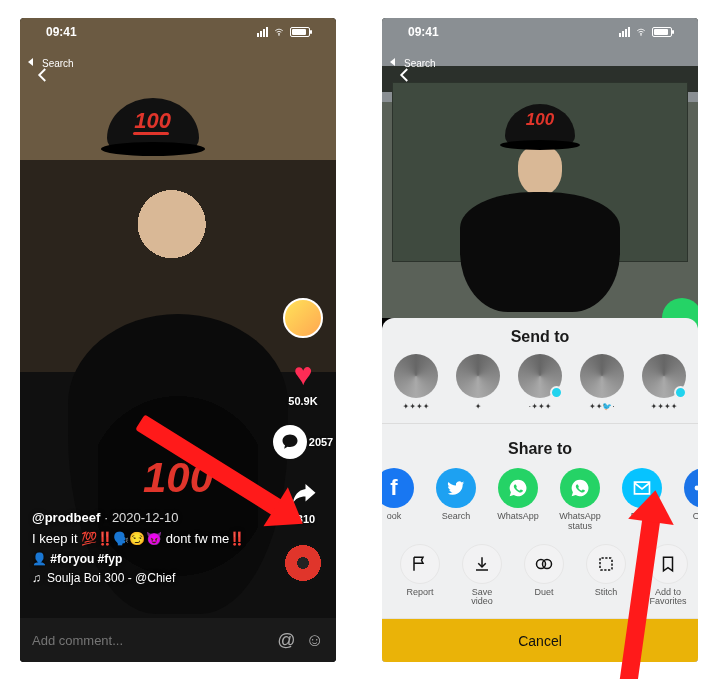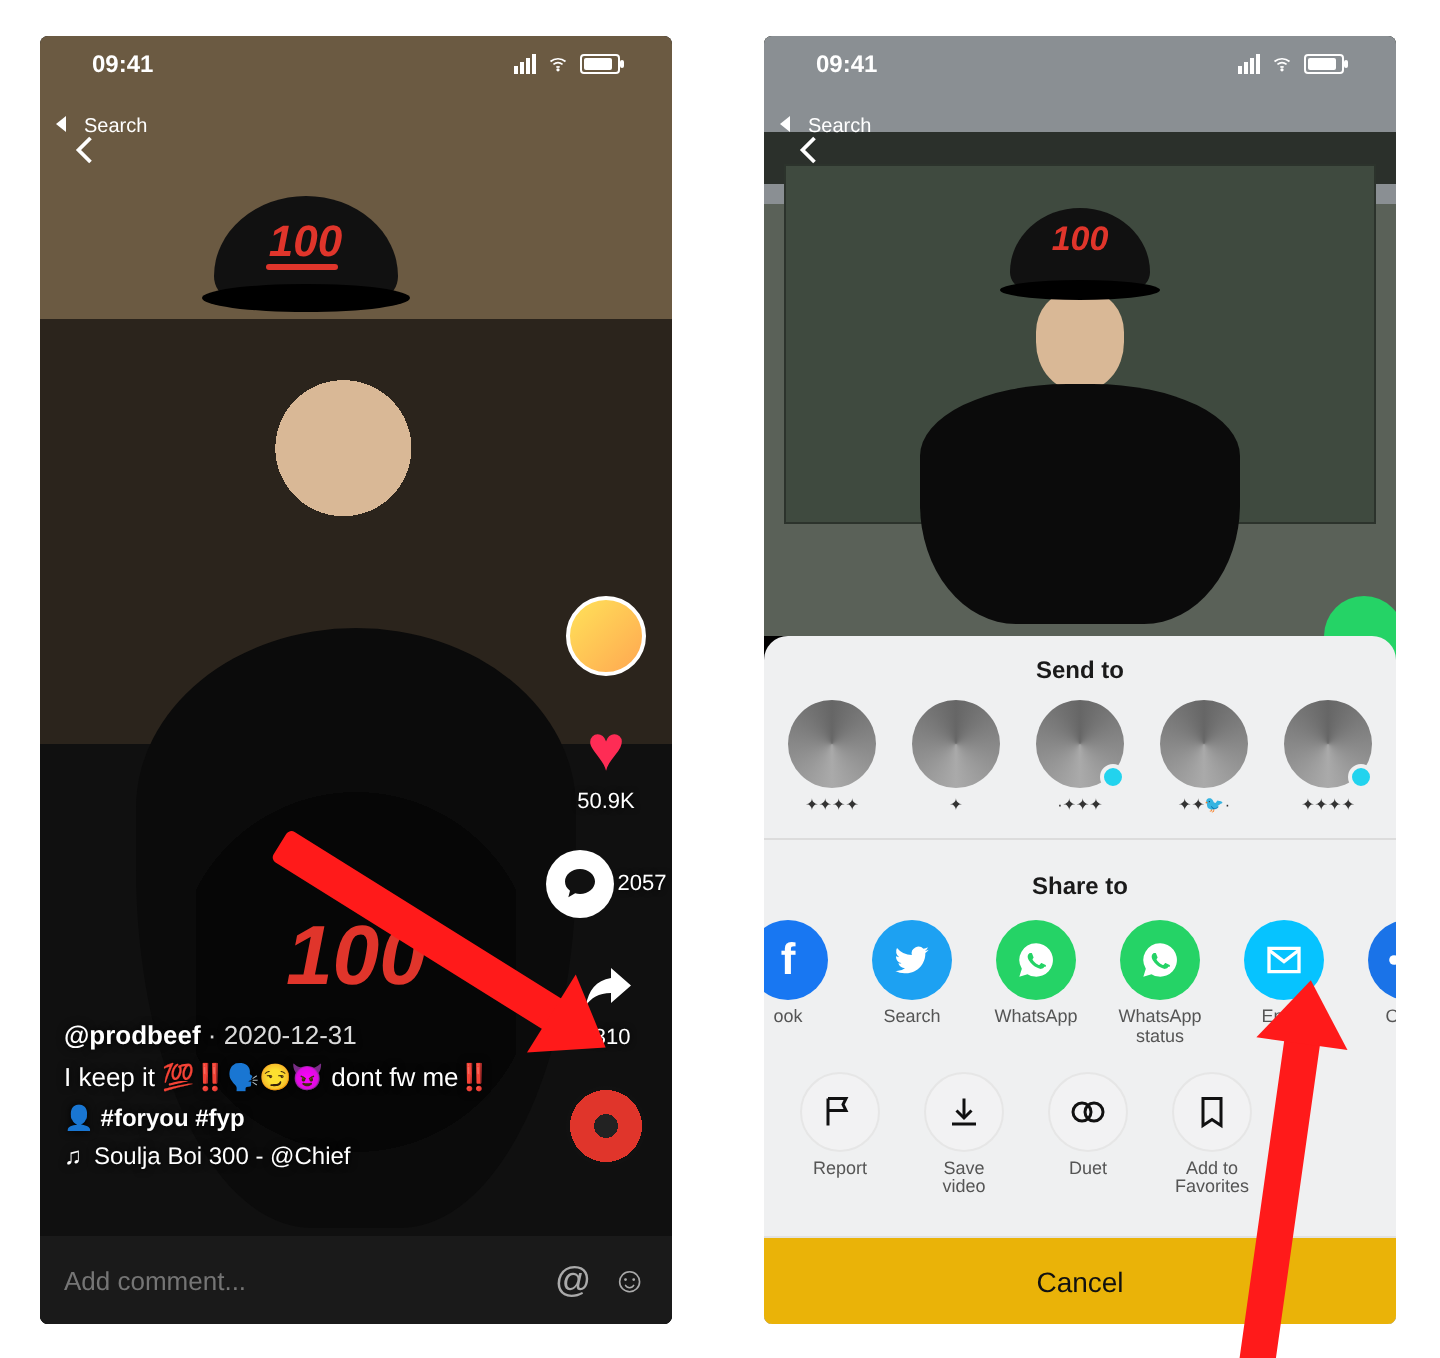--- a/index.html
+++ b/index.html
@@ -81,7 +81,7 @@
 
 
 .sheet{position:absolute;left:0;right:0;bottom:0;height:344px;background:#eff0f1;border-radius:12px 12px 0 0;z-index:15;overflow:hidden}
-.sheet h4{font-size:12px;font-weight:600;color:#1a1a1a;text-align:center;padding:10px 0 6px}
+.sheet h4{font-size:16px;font-weight:600;color:#1a1a1a;text-align:center;padding:10px 0 6px}
 .hr{height:1px;background:#dcdcdc;margin:6px 0}
 .rowScroll{display:flex;gap:18px;padding:2px 12px 6px 12px;overflow:hidden}
 .contact{display:flex;flex-direction:column;align-items:center;width:44px;flex:0 0 44px}

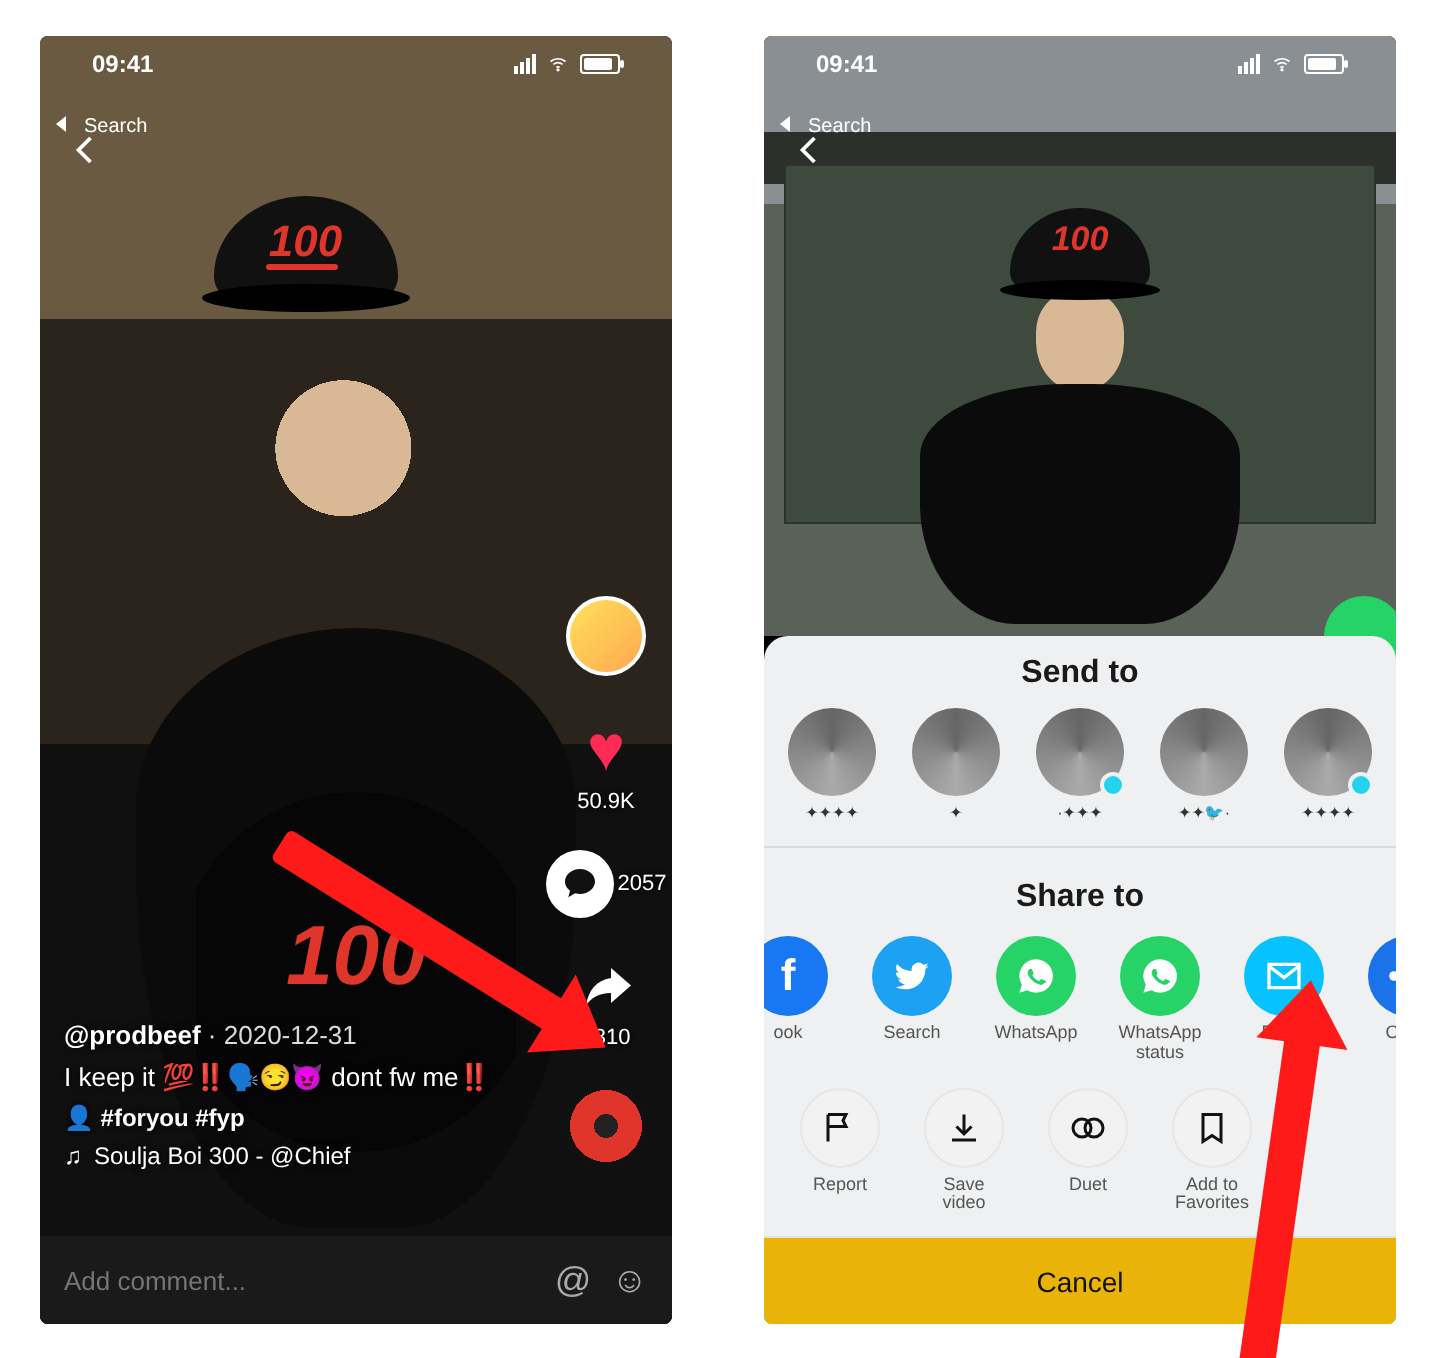--- a/index.html
+++ b/index.html
@@ -47,7 +47,7 @@
 .comment-ic,.share-ic{width:34px;height:34px;background:#fff;border-radius:50%;display:flex;align-items:center;justify-content:center;color:#111}
 .share-ic{background:transparent;color:#fff;font-size:28px}
 .disc{width:40px;height:40px;border-radius:50%;background:radial-gradient(circle,#222 0 6px,#e0352b 6px 18px,#111 18px)}
-.cnt{text-shadow:0 0 3px #000;font-weight:400}
+.cnt{text-shadow:0 0 3px #000;font-weight:700}
 
 
 .meta{position:absolute;left:12px;right:70px;bottom:74px;color:#fff;font-size:13px;line-height:1.6;text-shadow:0 0 4px #000;z-index:15}

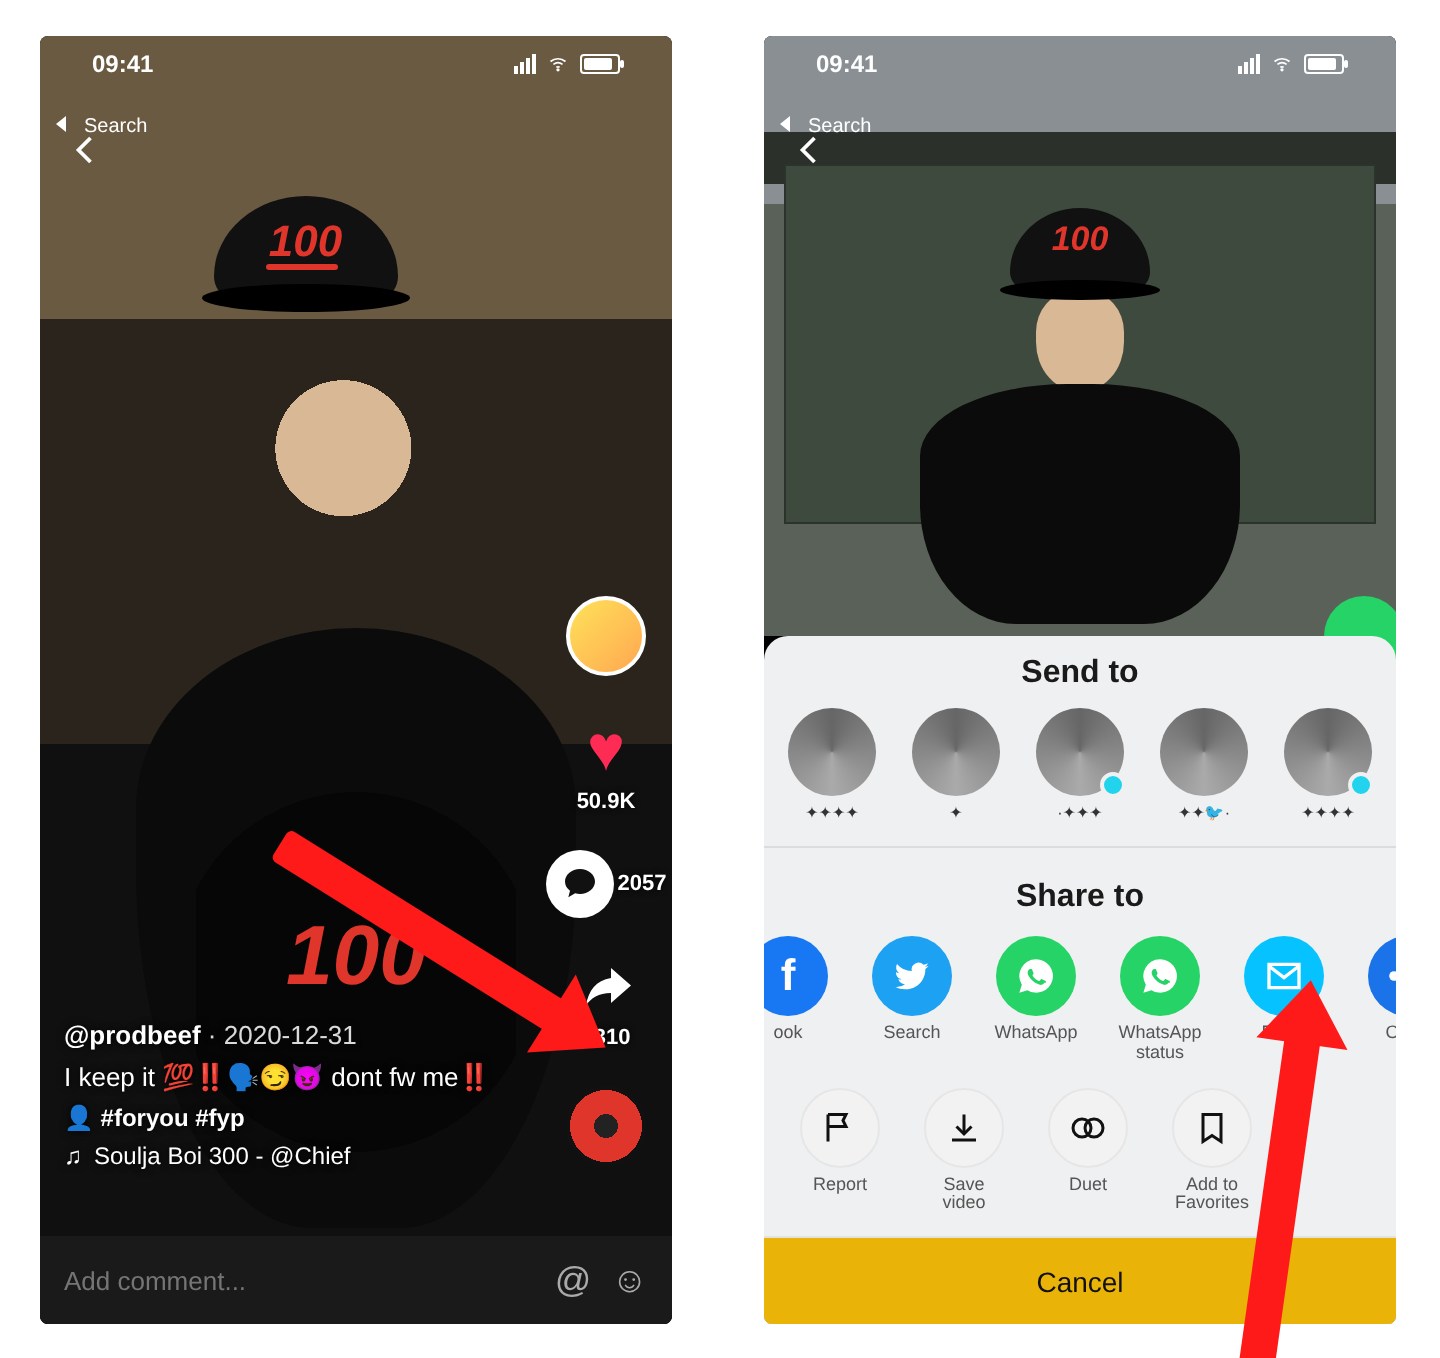--- a/index.html
+++ b/index.html
@@ -187,7 +187,7 @@
       <div>
         <span class="u">@prodbeef</span>
         <span style="opacity:.85"> · </span>
-        <span style="opacity:.85">2020-12-31</span>
+        <span style="opacity:.85">2020-12-10</span>
       </div>
       <div>I keep it 💯‼️🗣️😏😈 dont fw me‼️</div>
       <div class="tags">👤 <span style="font-weight:600">#foryou #fyp</span></div>

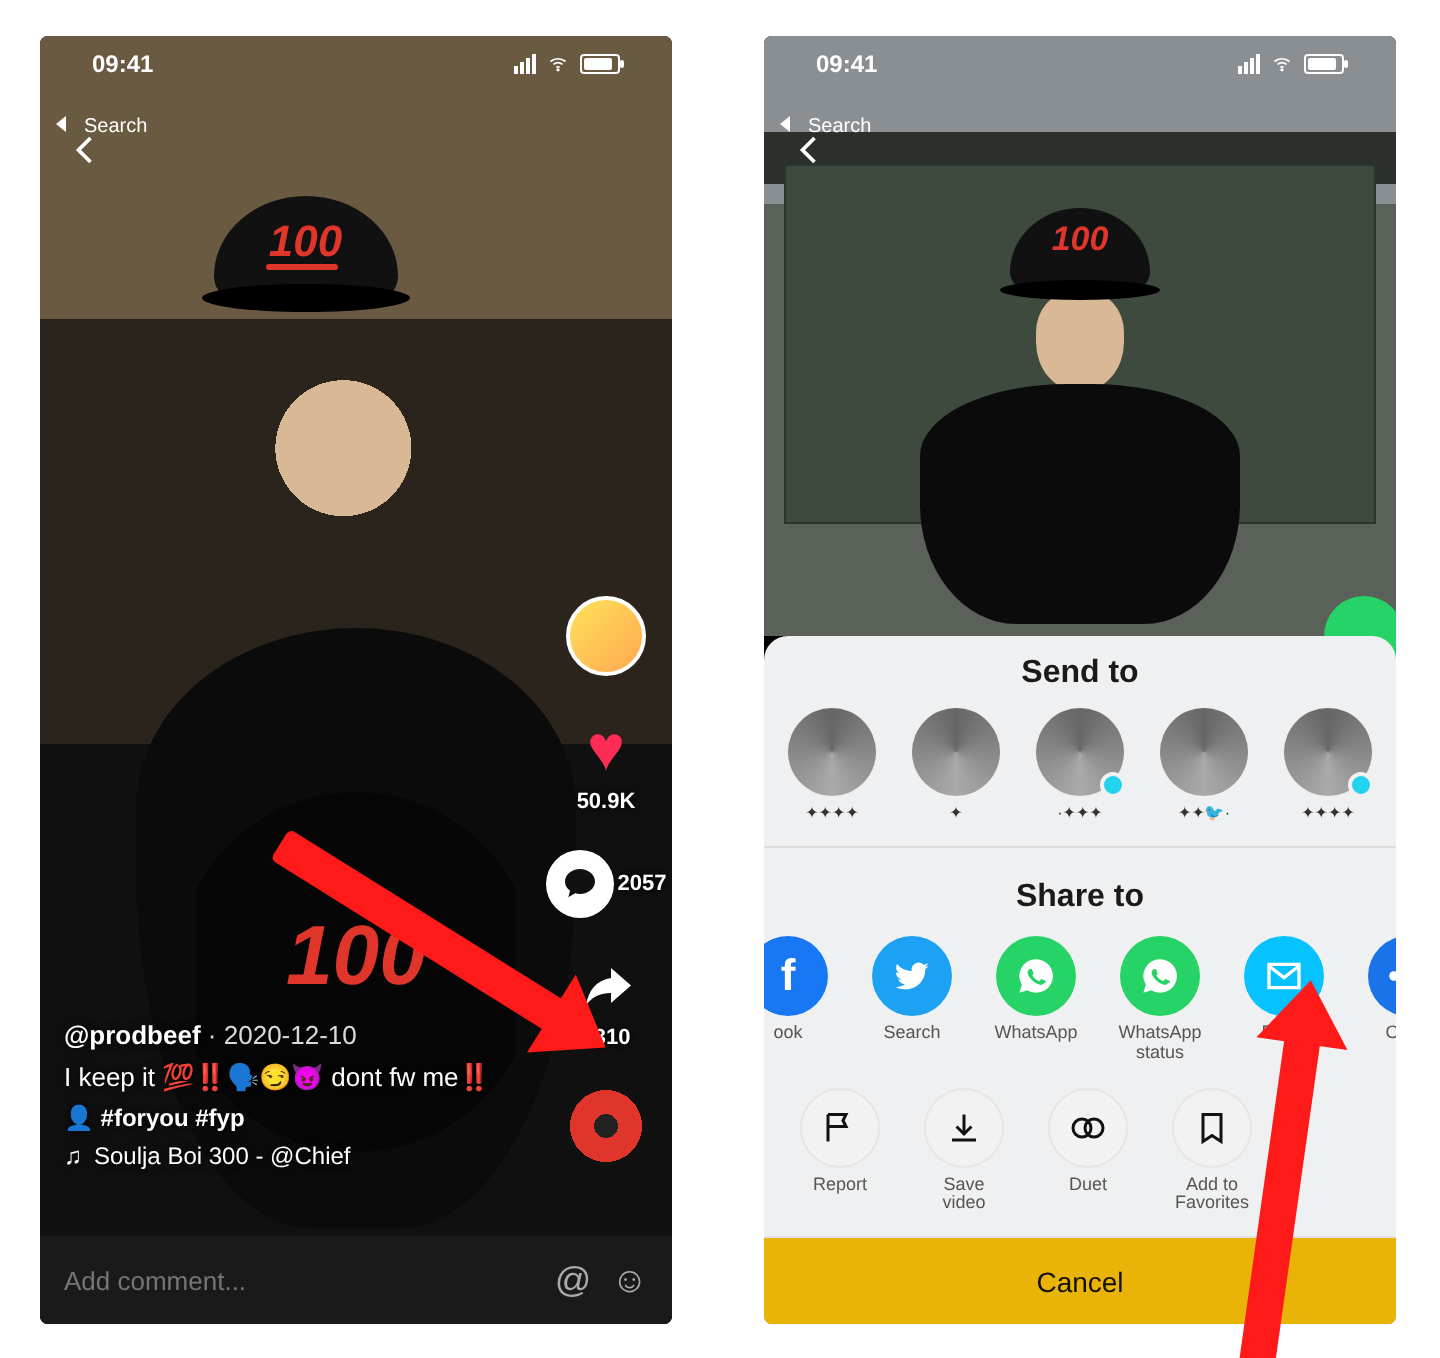--- a/index.html
+++ b/index.html
@@ -361,6 +361,14 @@
           </div>
           <div class="abtn">
             <div class="c">
+              <svg width="18" height="18" viewBox="0 0 24 24" fill="none" stroke="#111" stroke-width="2" stroke-dasharray="3 2">
+                <rect x="4" y="4" width="16" height="16" rx="2"></rect>
+              </svg>
+            </div>
+            <div class="l">Stitch</div>
+          </div>
+          <div class="abtn">
+            <div class="c">
               <svg width="18" height="18" viewBox="0 0 24 24" fill="none" stroke="#111" stroke-width="2">
                 <path d="M6 3h12v18l-6-4-6 4z"></path>
               </svg>

